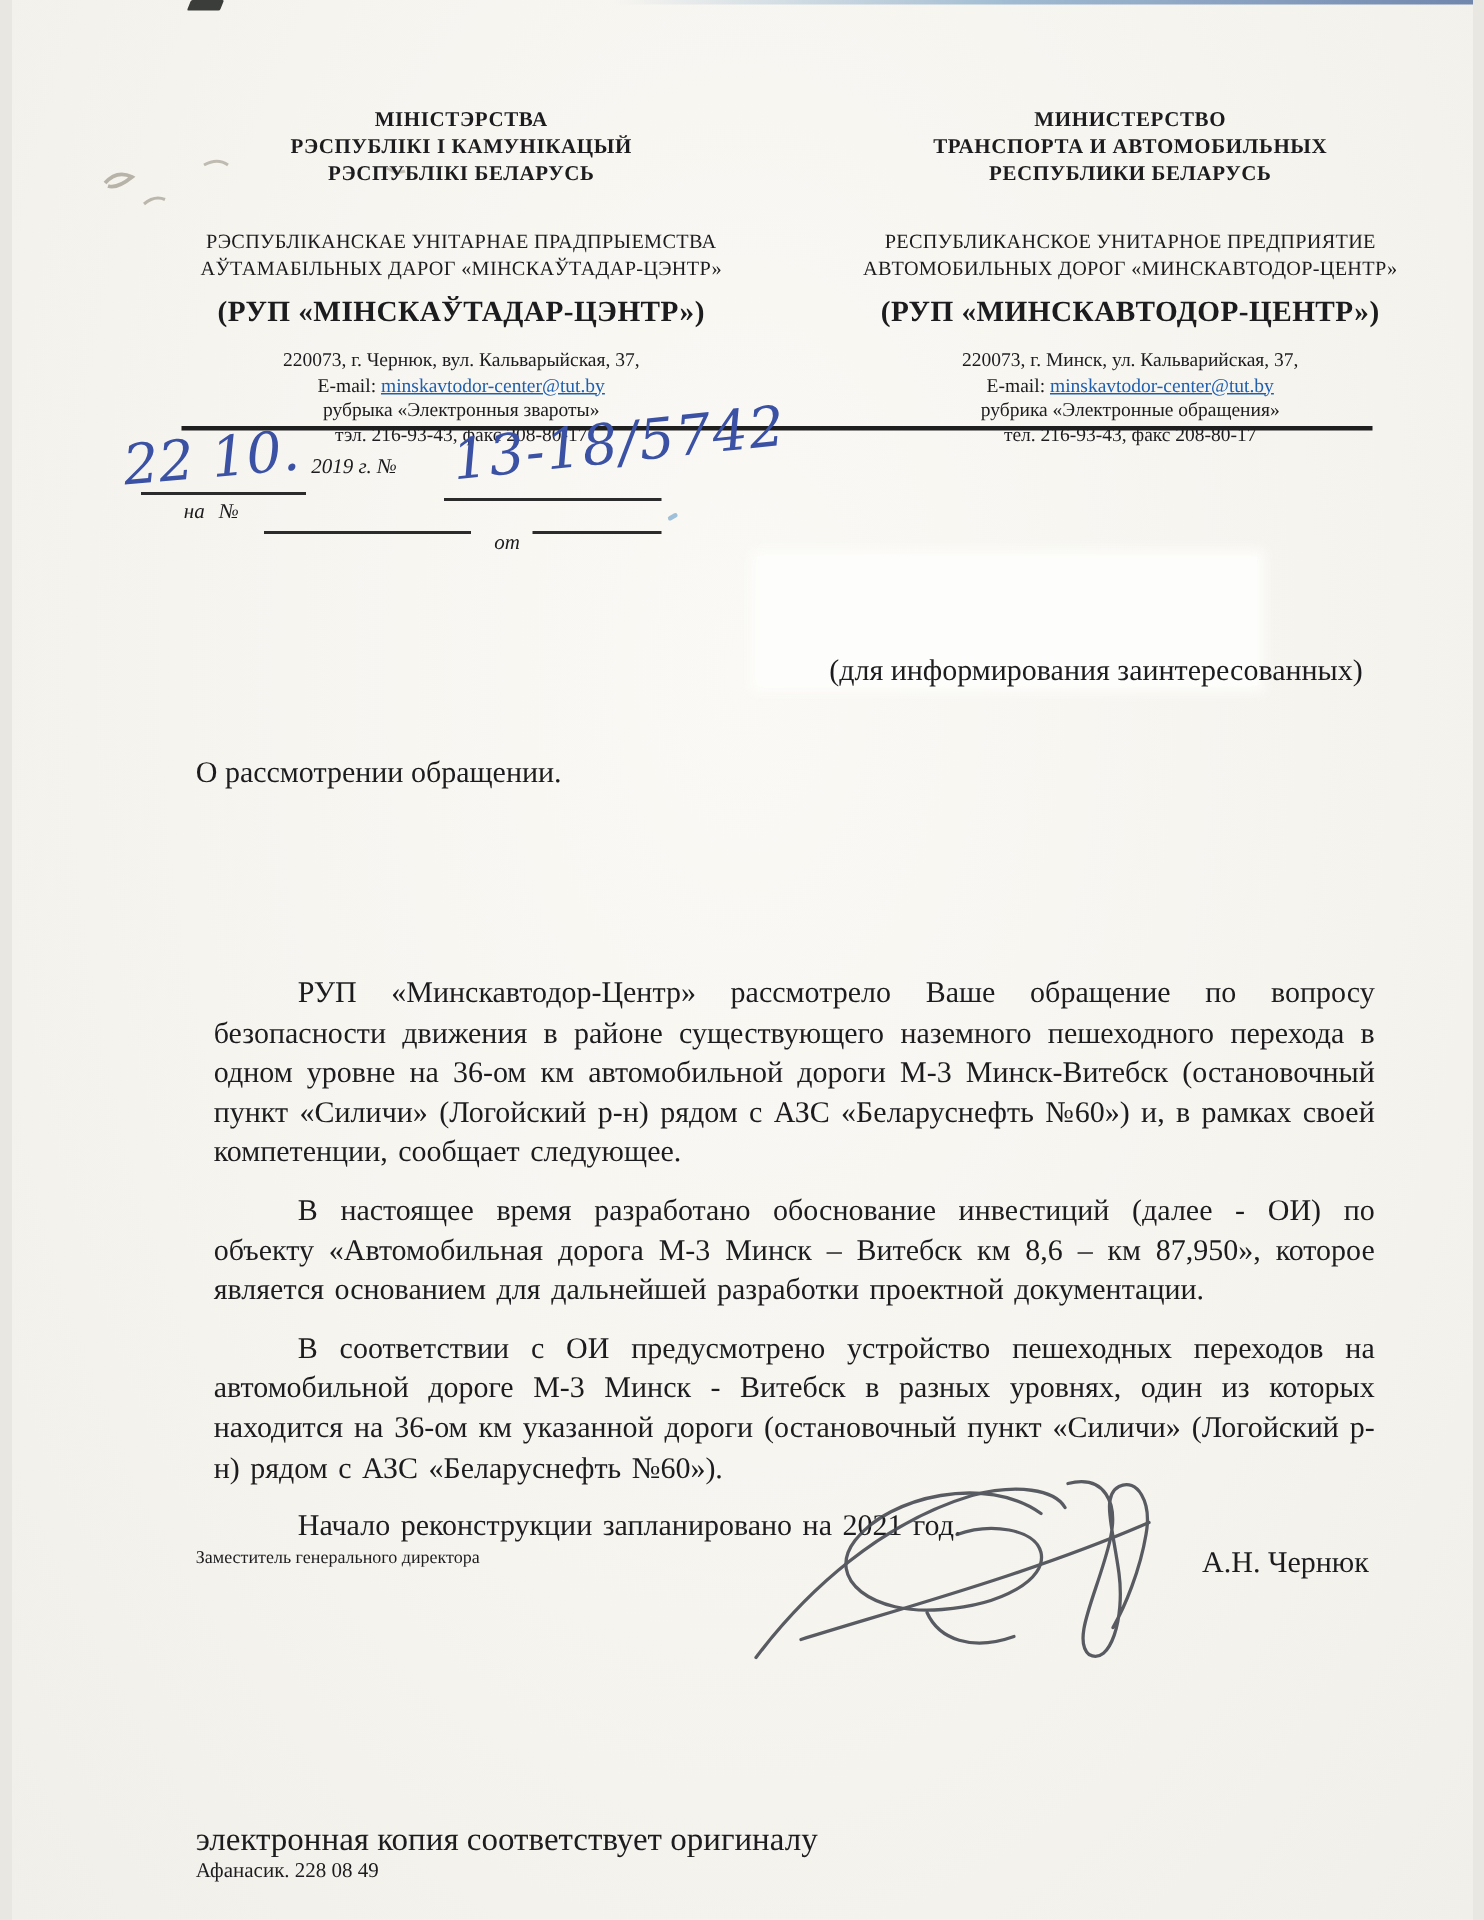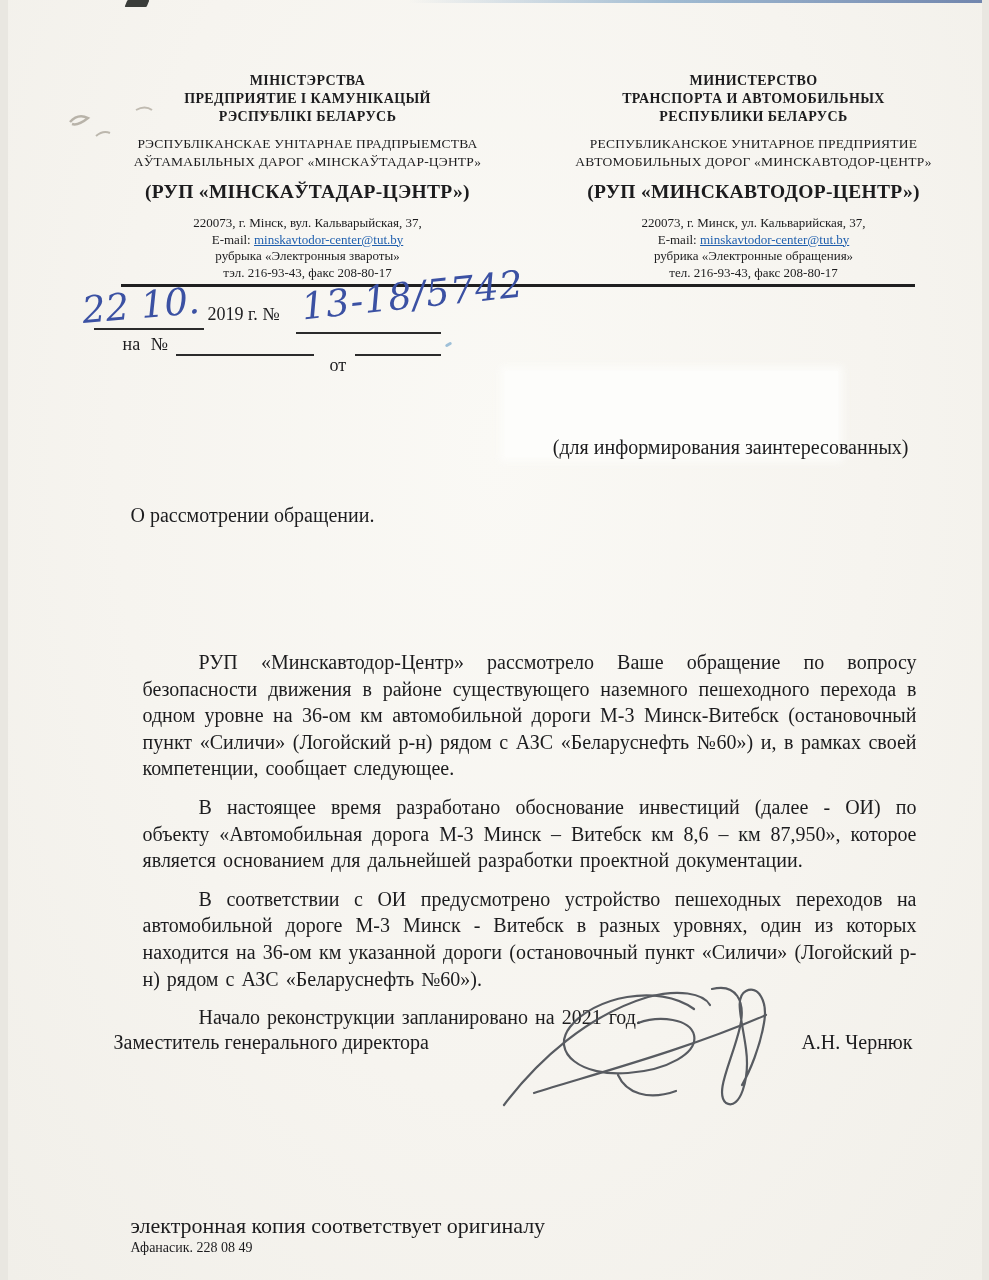--- a/index.html
+++ b/index.html
@@ -89,7 +89,7 @@
 
   <div class="abs hdr-col hdr-left">
     <div class="ministry-line">МІНІСТЭРСТВА</div>
-    <div class="ministry-line">ПРЕДПРИЯТИЕ І КАМУНІКАЦЫЙ</div>
+    <div class="ministry-line">РЭСПУБЛІКІ І КАМУНІКАЦЫЙ</div>
     <div class="ministry-line">РЭСПУБЛІКІ БЕЛАРУСЬ</div>
     <div class="org-block">
       <div class="org-line">РЭСПУБЛІКАНСКАЕ УНІТАРНАЕ ПРАДПРЫЕМСТВА</div>

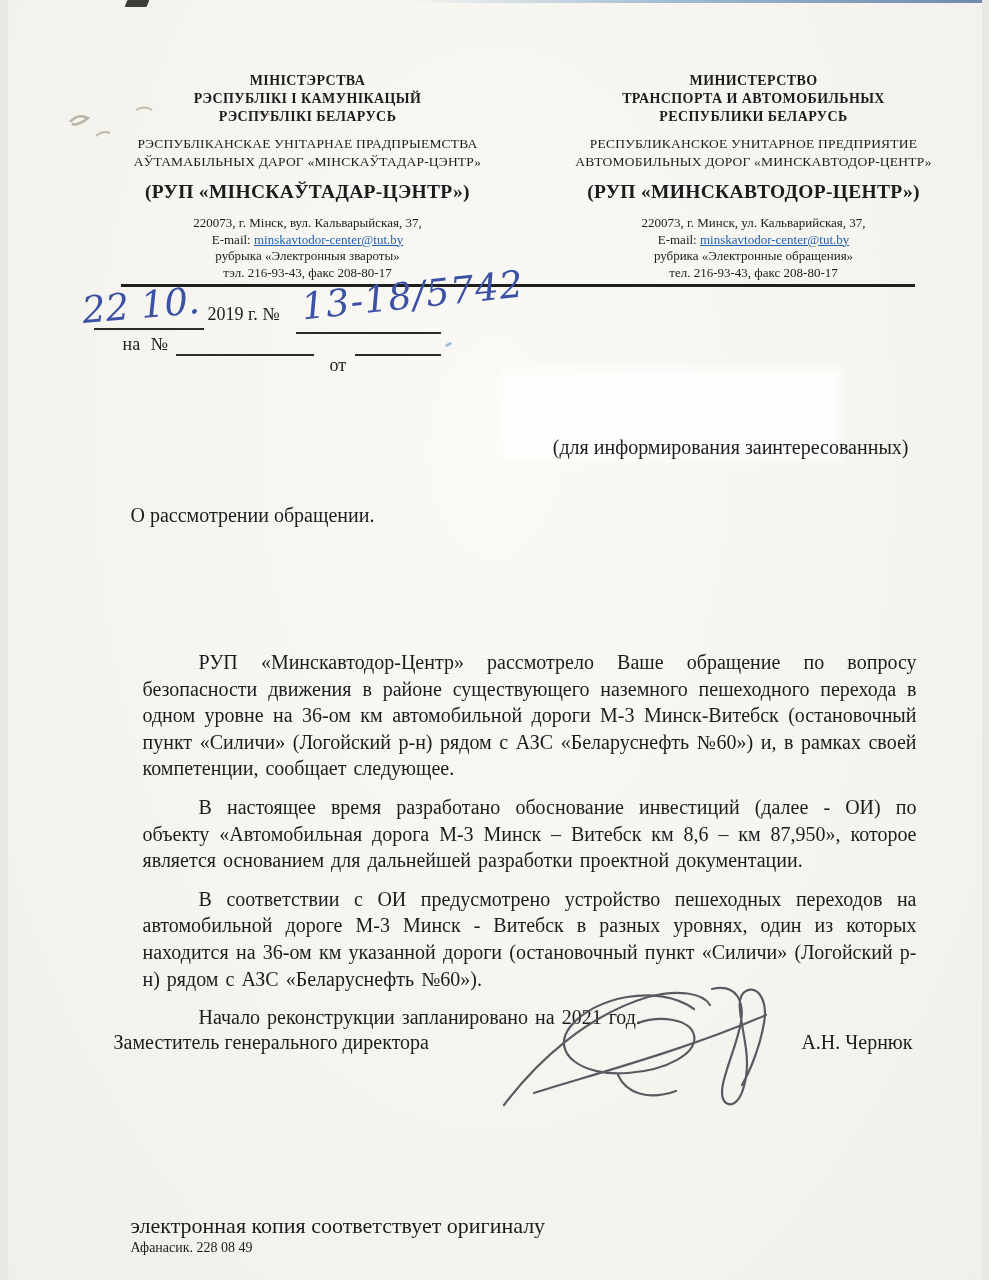--- a/index.html
+++ b/index.html
@@ -21,7 +21,7 @@
   .hdr-left  { left:85px;  top:72px; width:430px; }
   .hdr-right { left:540px; top:72px; width:412px; }
   .ministry-line { font-weight:bold; font-size:14px; line-height:18px; letter-spacing:.4px; }
-  .org-block { margin-top:9px; }
+  .org-block { margin-top:26px; }
   .org-line { font-size:13.5px; line-height:17.5px; letter-spacing:.2px; }
   .abbrev { margin-top:11px; font-weight:bold; font-size:19.5px; letter-spacing:.3px; }
   .contact { margin-top:12px; font-size:13px; line-height:16.5px; }

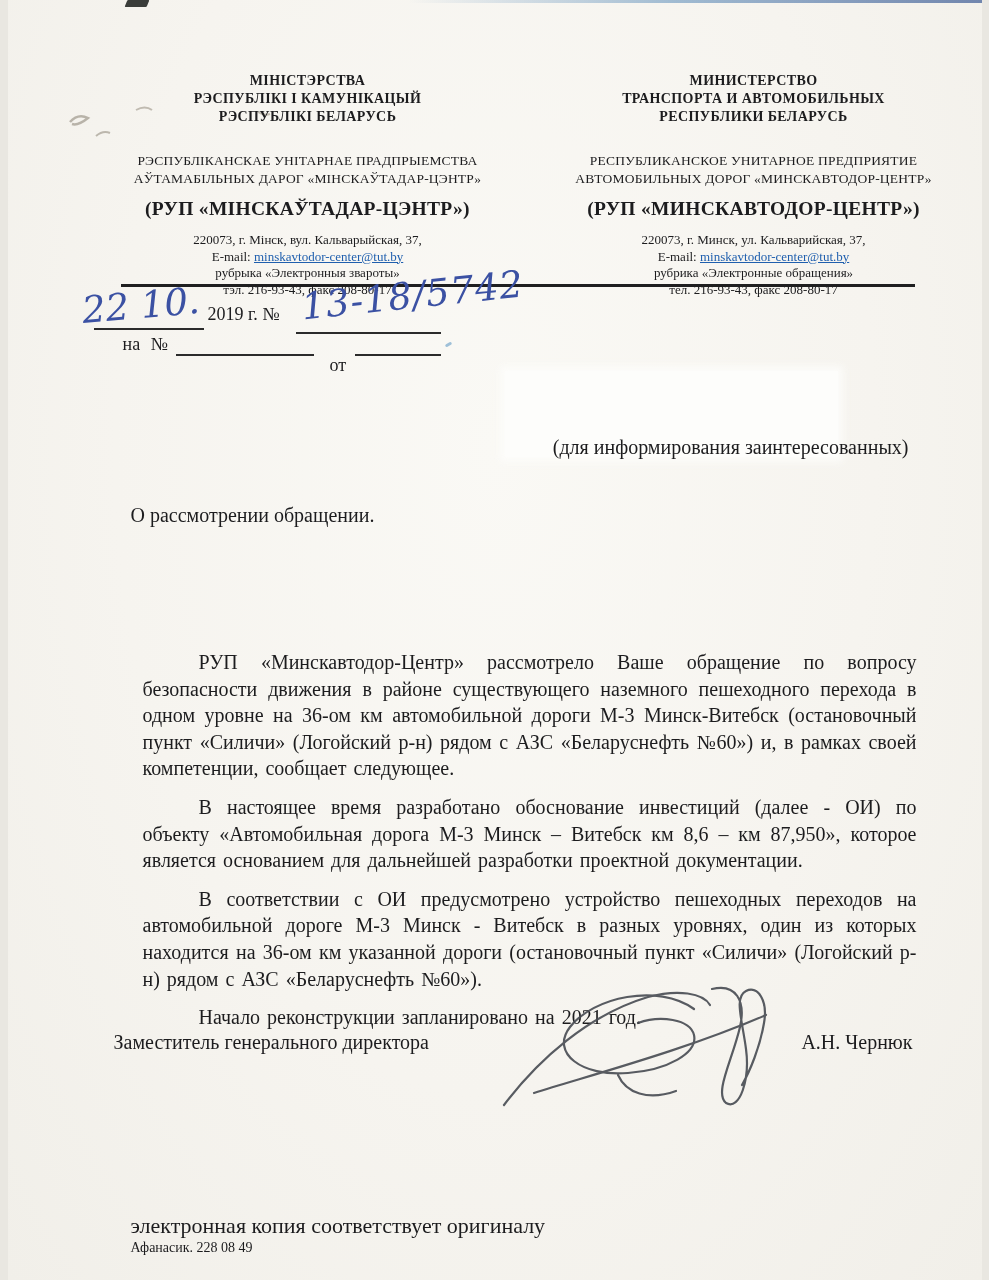--- a/index.html
+++ b/index.html
@@ -97,7 +97,7 @@
     </div>
     <div class="abbrev">(РУП «МІНСКАЎТАДАР-ЦЭНТР»)</div>
     <div class="contact">
-      <div>220073, г. Мінск, вул. Кальварыйская, 37,</div>
+      <div>220073, г. Чернюк, вул. Кальварыйская, 37,</div>
       <div><span>E-mail: </span><a class="email-link">minskavtodor-center@tut.by</a></div>
       <div>рубрыка «Электронныя звароты»</div>
       <div>тэл. 216-93-43, факс 208-80-17</div>

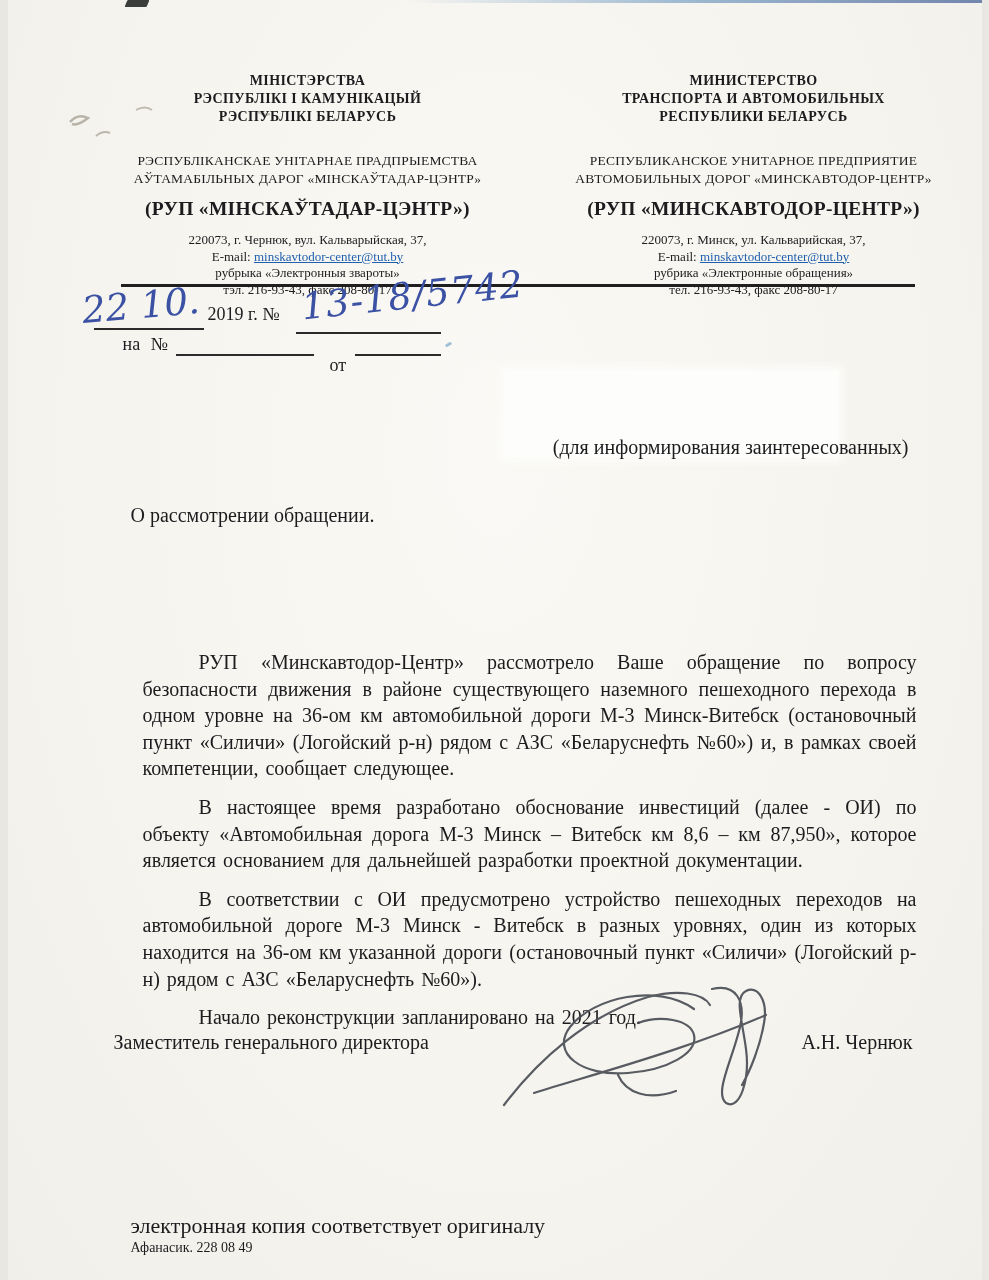--- a/index.html
+++ b/index.html
@@ -32,7 +32,7 @@
   .hw { color:#3b51a3; font-style:italic; font-family:"DejaVu Serif", serif; white-space:nowrap; }
   .hw-date   { left:74px;  top:284px; font-size:37px; transform:rotate(-5deg); }
   .hw-number { left:293px; top:274px; font-size:37px; transform:rotate(-6deg); letter-spacing:1px; }
-  .ref-label { font-size:18px; white-space:nowrap; }
+  .ref-label { font-size:14px; white-space:nowrap;font-style:italic; }
   .year-label { left:200px; top:304px; }
   .na-label  { left:115px; top:334px; word-spacing:6px; }
   .ot-label  { left:322px; top:334px;margin-top:21px; }

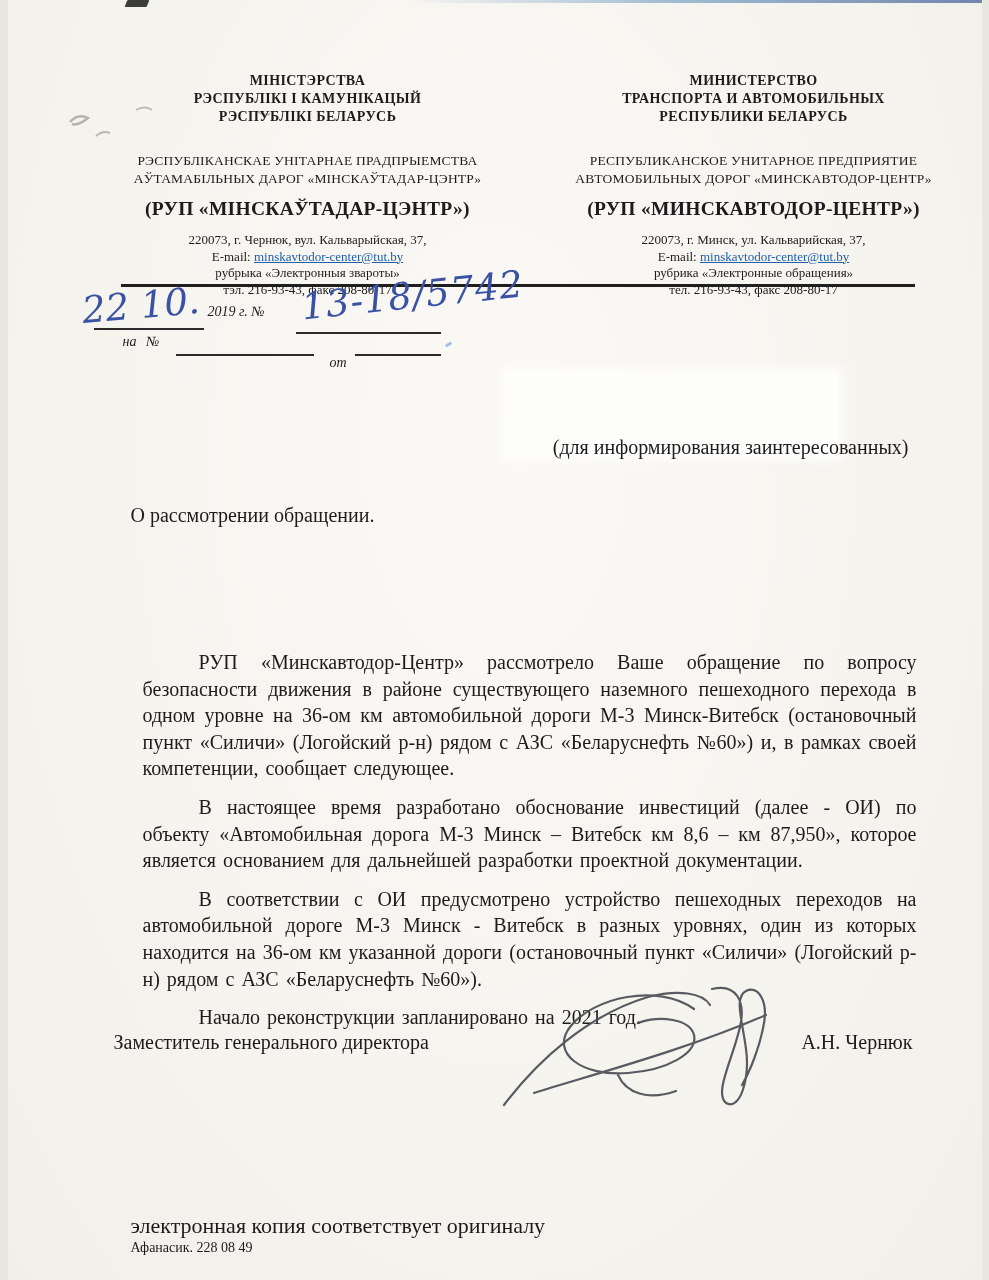--- a/index.html
+++ b/index.html
@@ -54,7 +54,7 @@
   .body-text p { margin:12px; text-indent:56px; }
 
   
-  .sig-title { left:106px; top:1031px; font-size:20px; white-space:nowrap; }
+  .sig-title { left:123px; top:1031px; font-size:12px; white-space:nowrap; }
   .sig-name  { top:1031px; right:69px; font-size:20px; white-space:nowrap; }
   .sig-svg   { left:490px; top:975px; }
 

